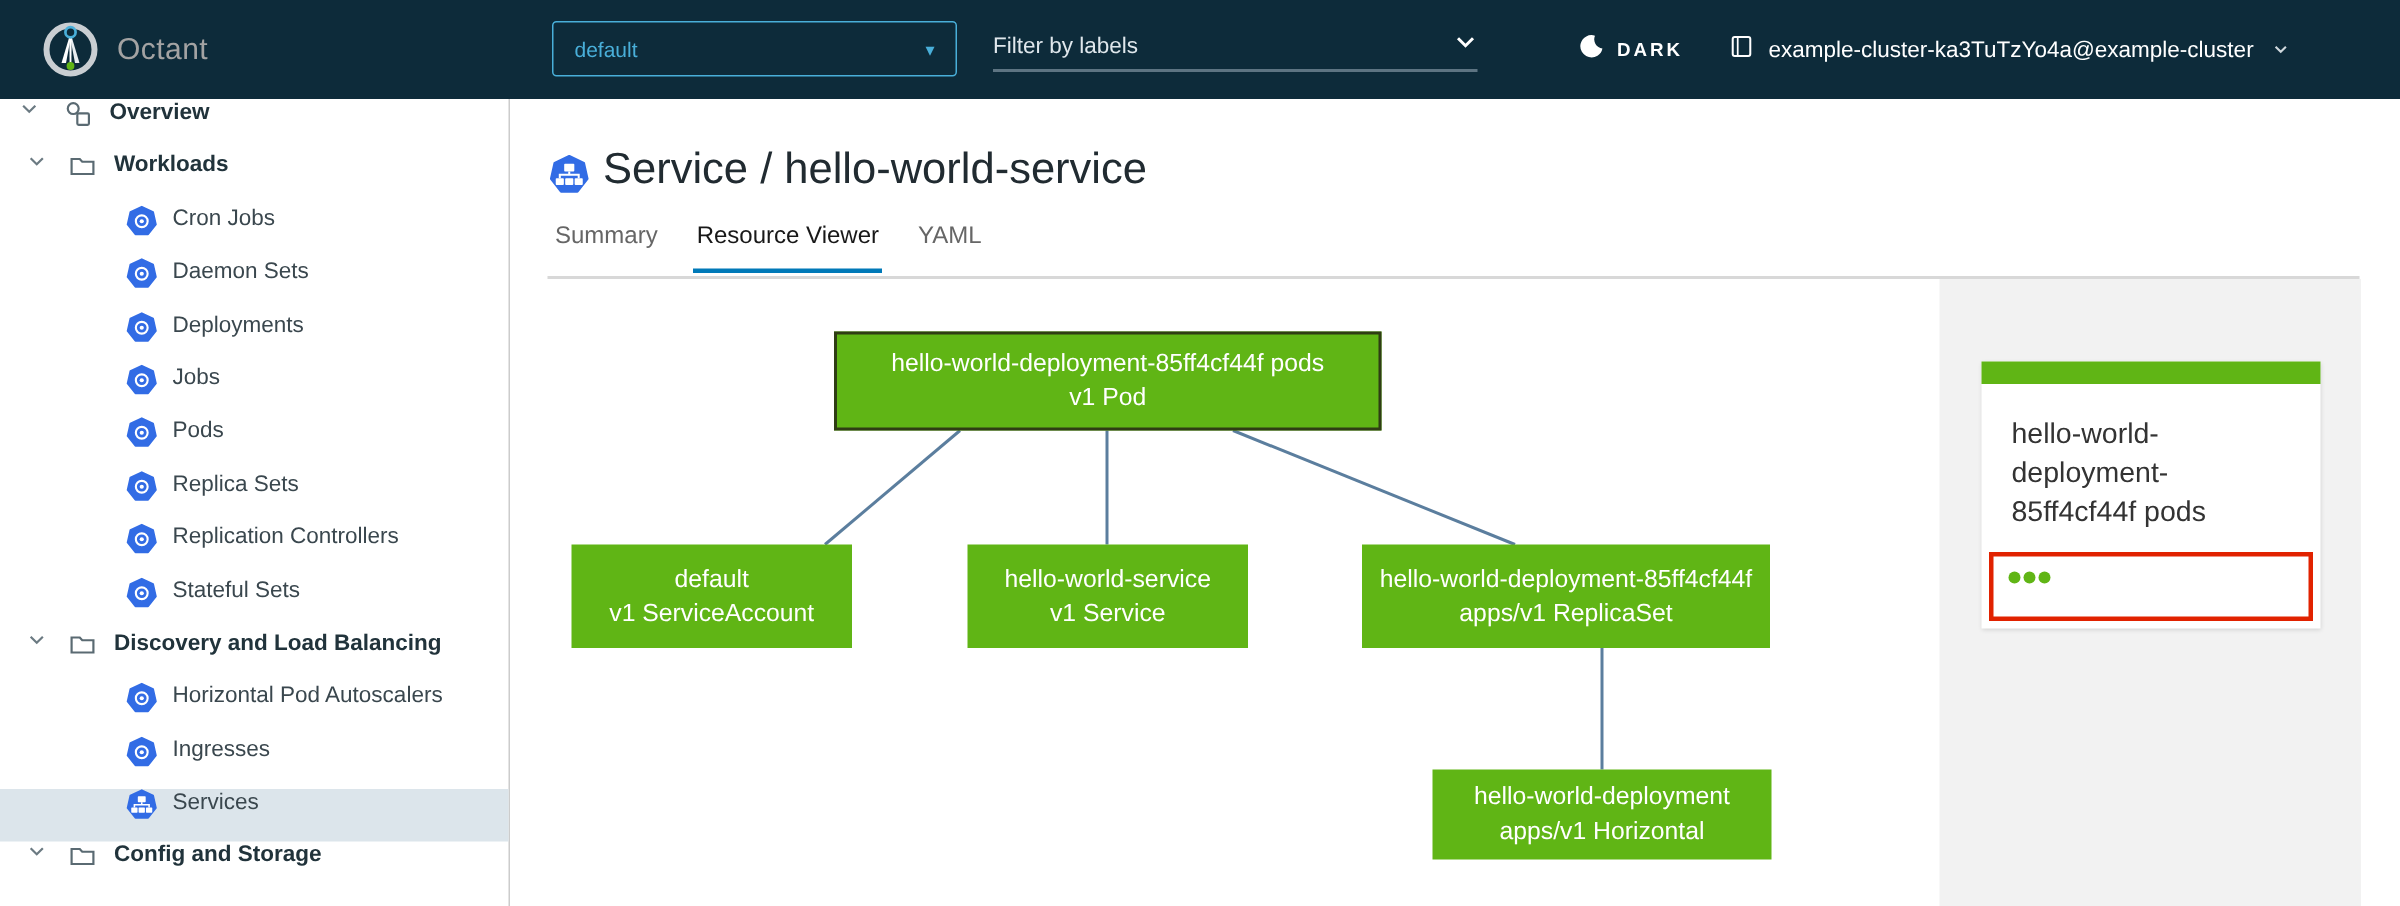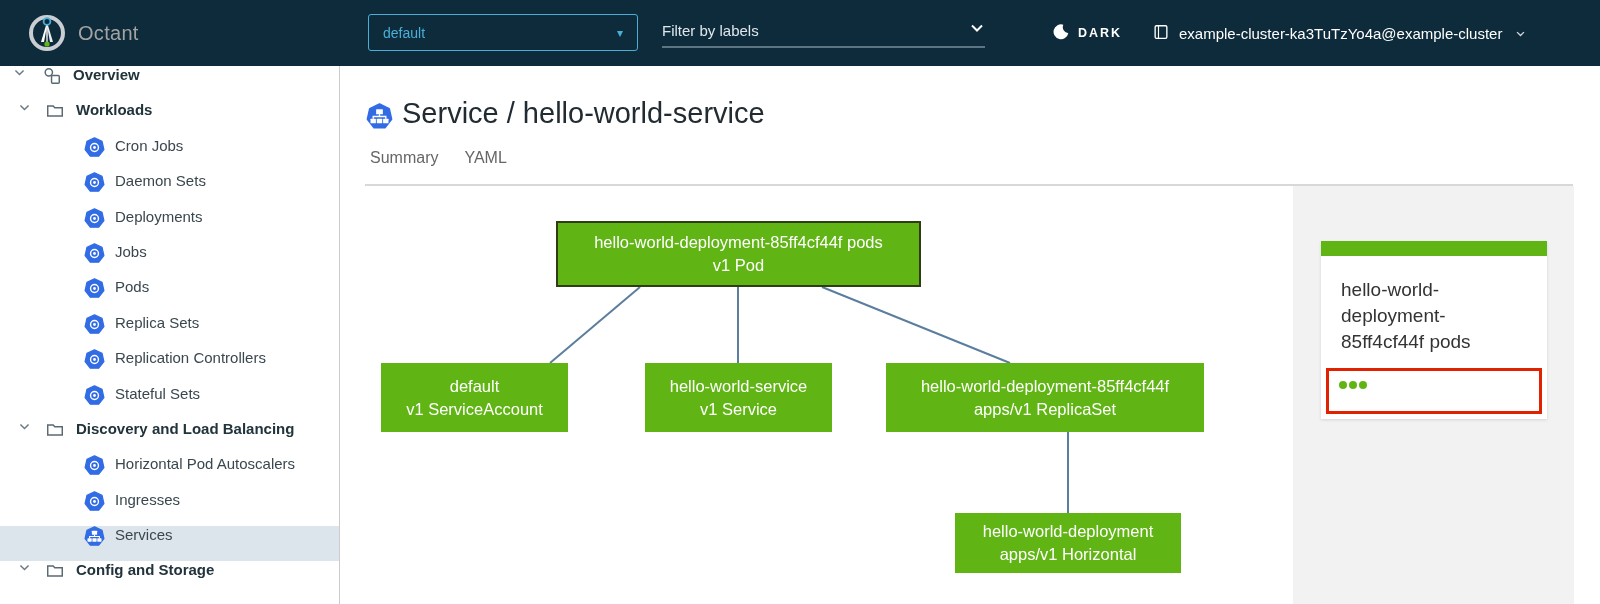--- a/index.html
+++ b/index.html
@@ -303,6 +303,7 @@
 
   <div class="tabs">
     <div class="tab">Summary</div>
+    <div class="tab active">Resource Viewer</div>
     <div class="tab">YAML</div>
   </div>
   <div class="divider"></div>

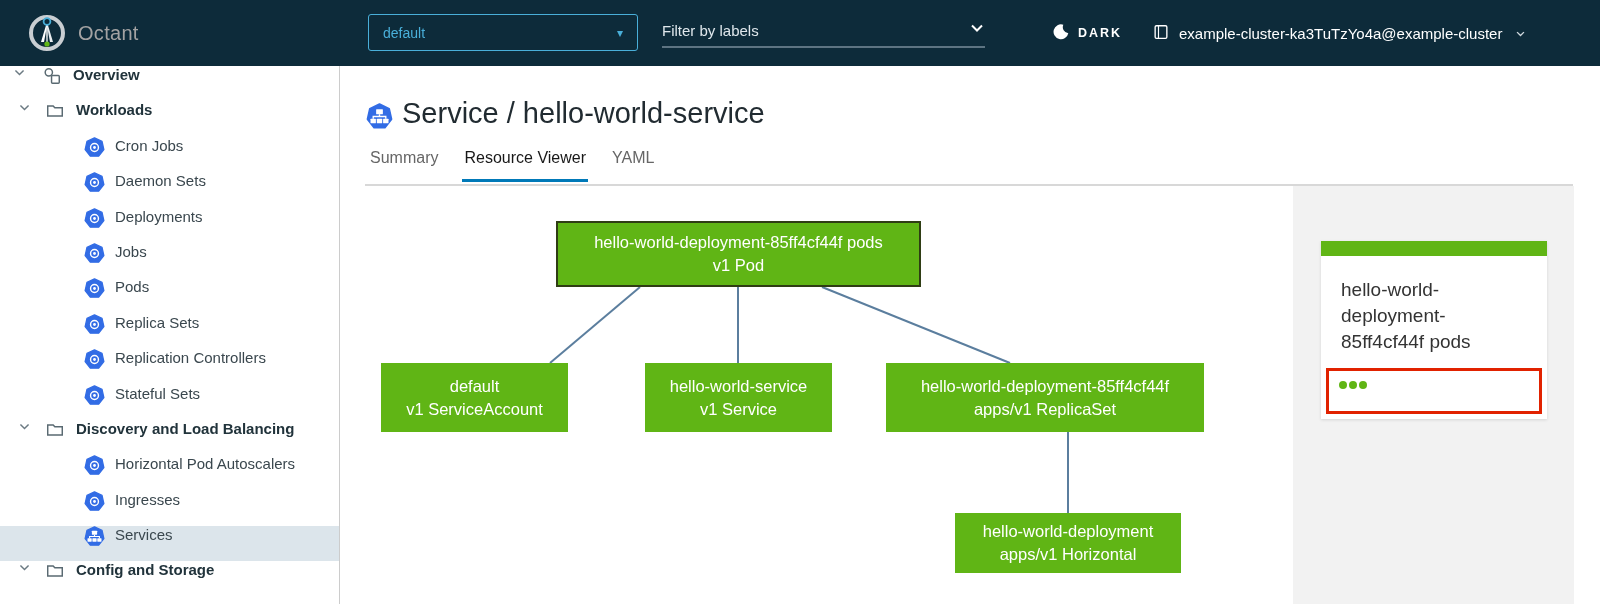--- a/index.html
+++ b/index.html
@@ -61,7 +61,7 @@
   .n-pod { left:556px; top:221px; width:365px; height:66px; }
   .n-sa  { left:381px; top:363px; width:187px; height:69px; }
   .n-svc { left:645px; top:363px; width:187px; height:69px; }
-  .n-rs  { left:886px; top:363px; width:318px; height:69px; }
+  .n-rs  { left:908px; top:363px; width:272px; height:69px; }
   .n-dep { left:955px; top:513px; width:226px; height:60px; }
 
   

